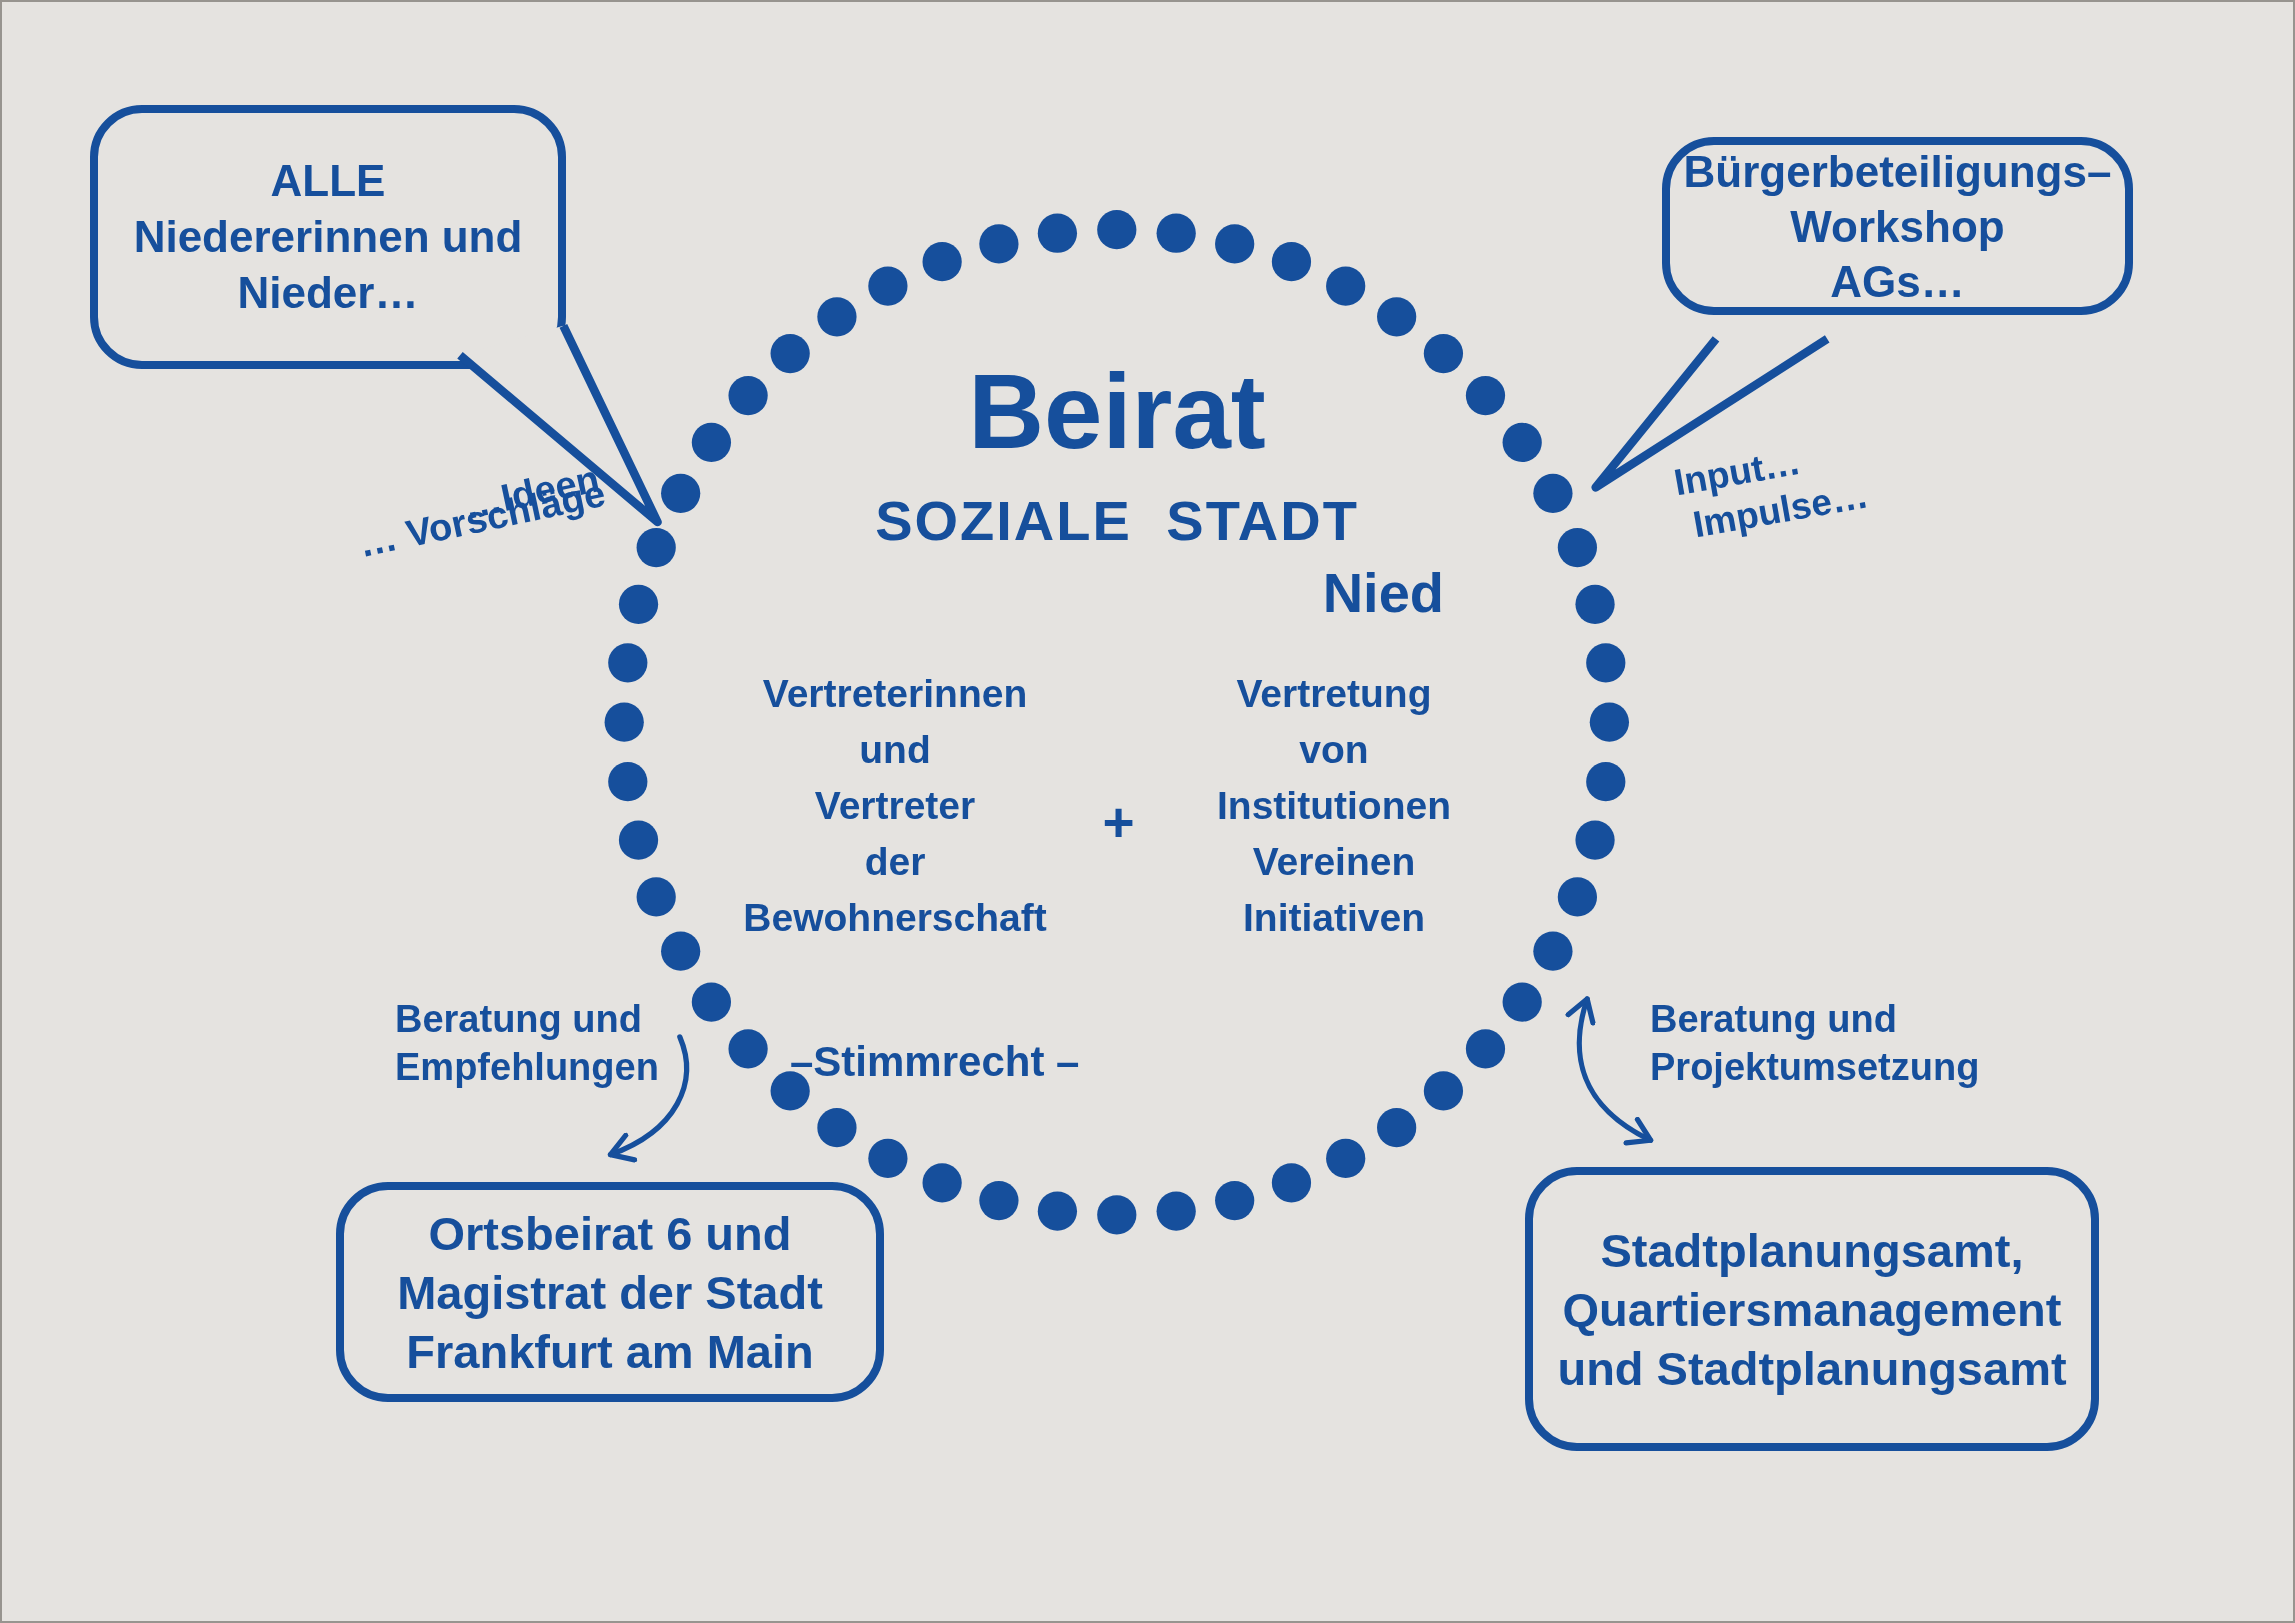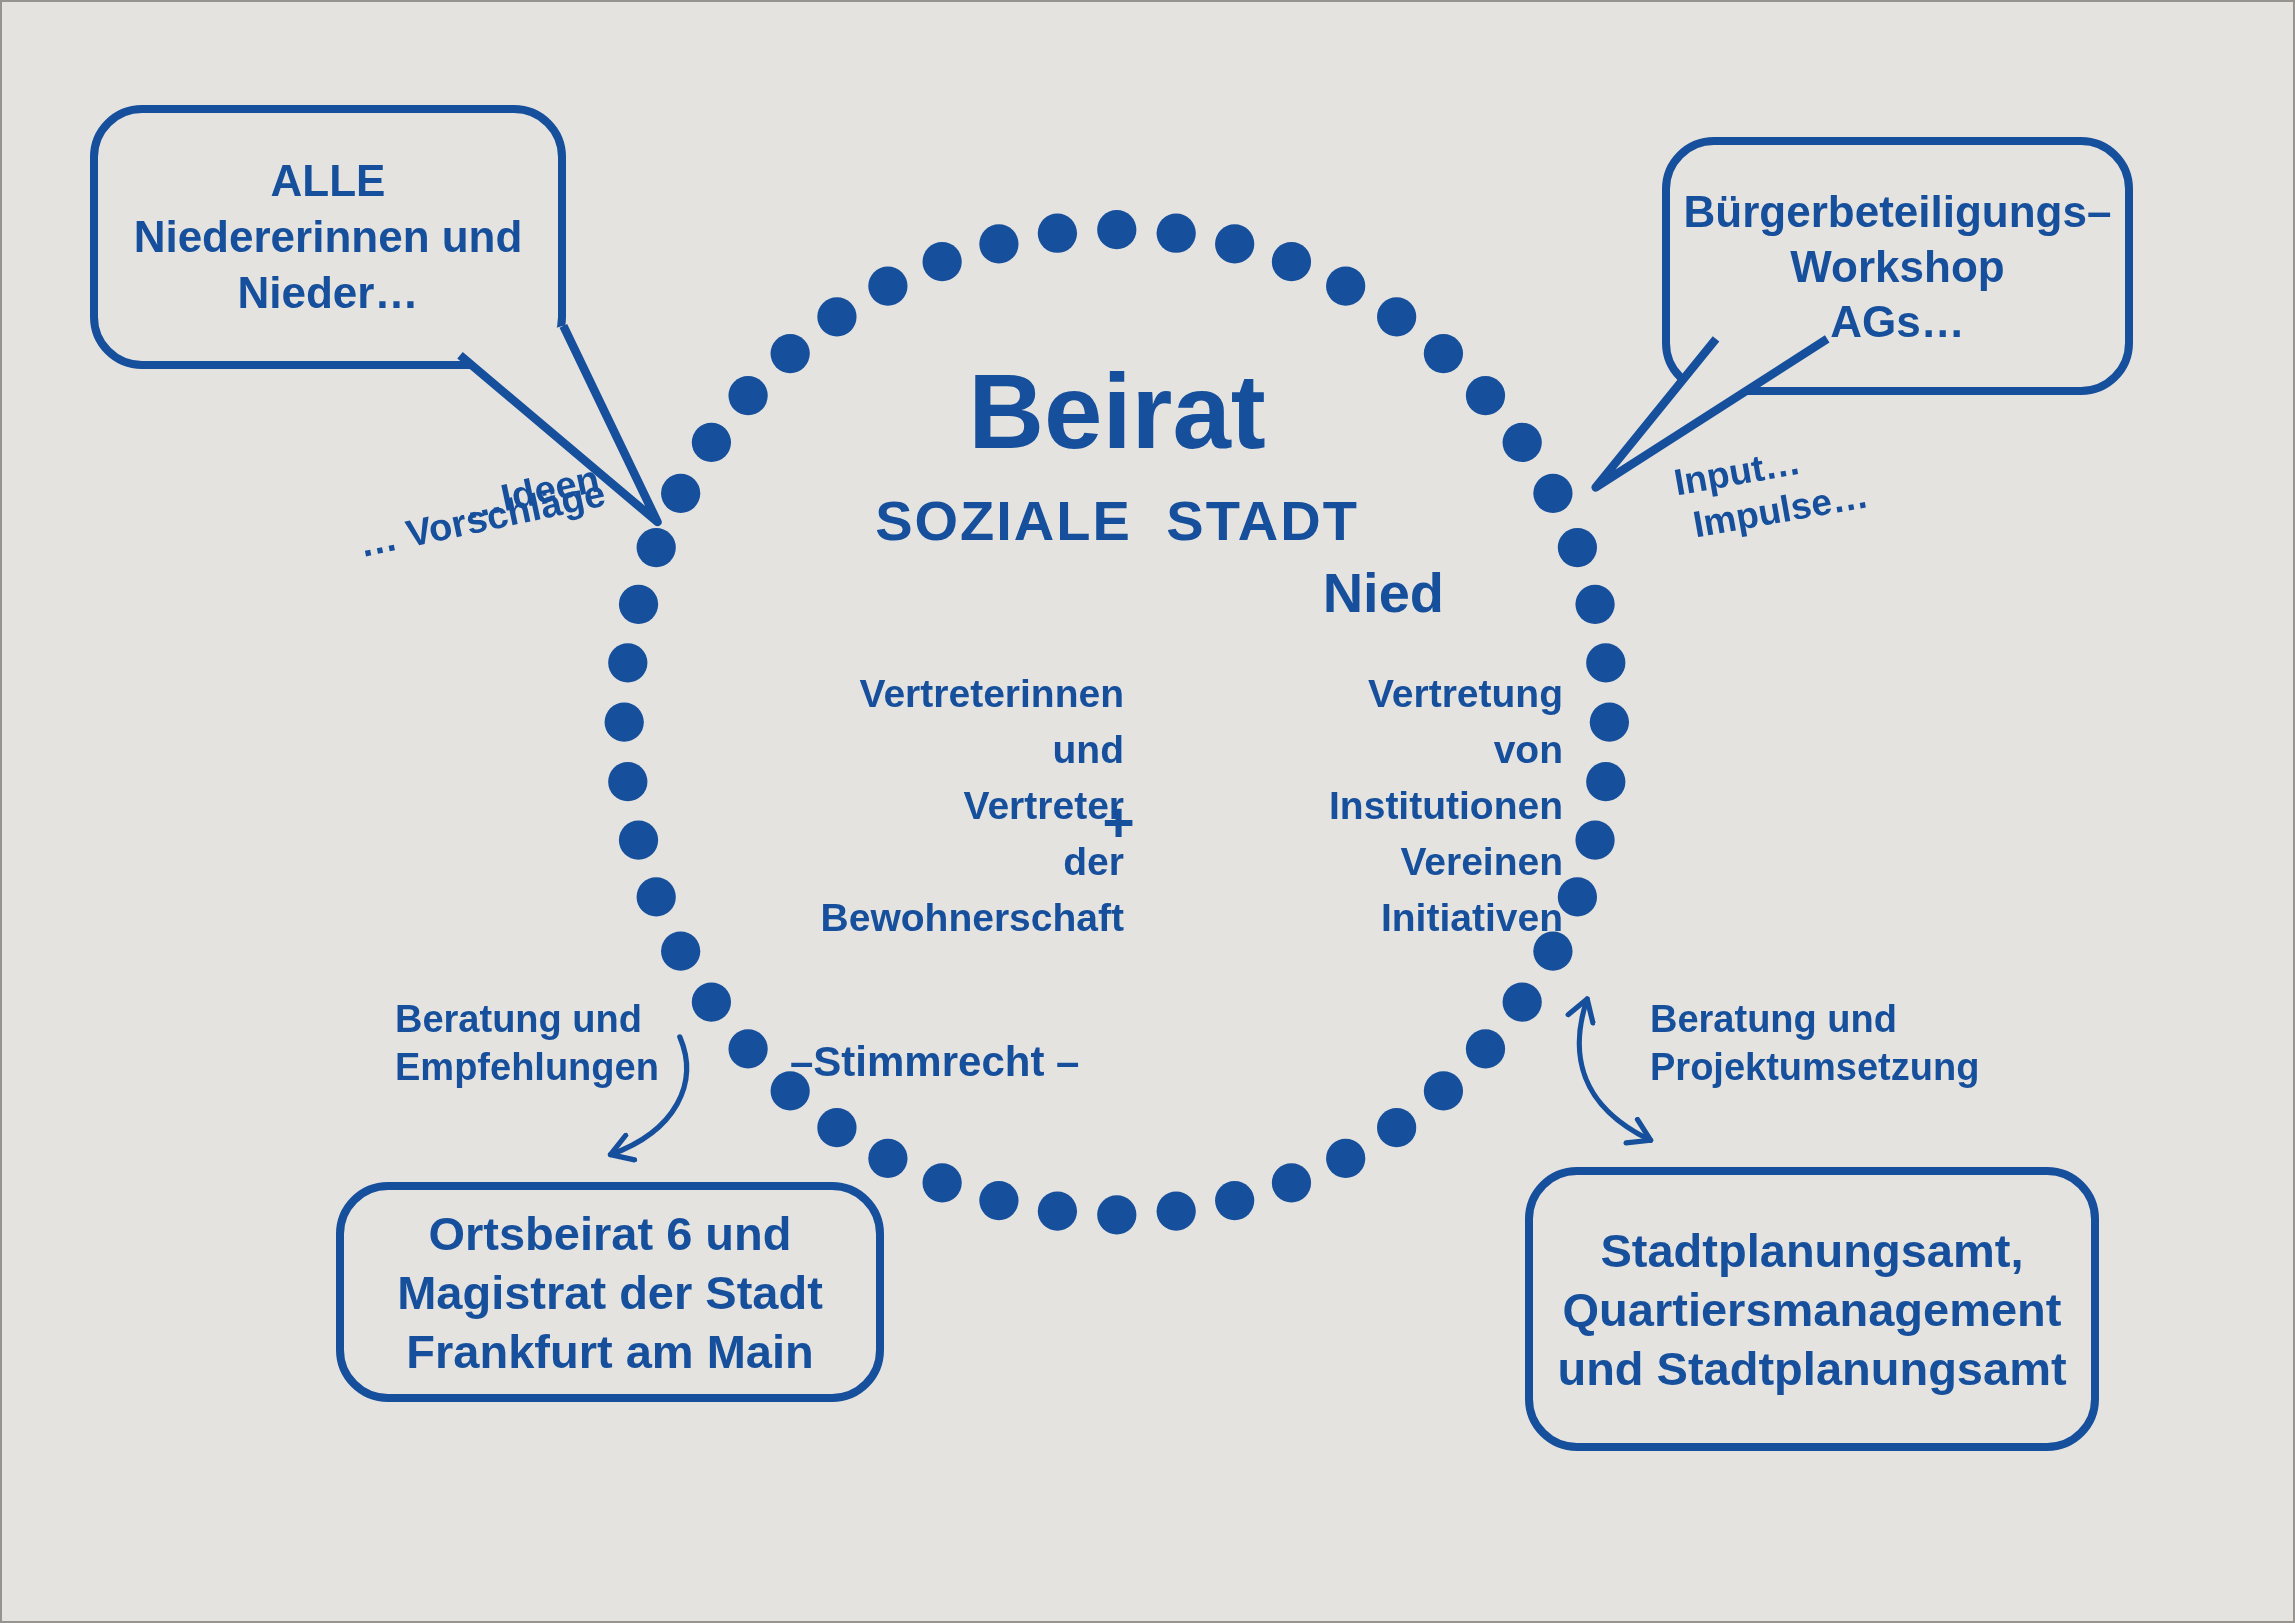--- a/index.html
+++ b/index.html
@@ -49,7 +49,7 @@
 
   
   #bubble-top-left  { left:88px;  top:103px;  width:476px; height:264px; font-size:44px; line-height:56px; }
-  #bubble-top-right { left:1660px; top:135px;  width:471px; height:258px; font-size:44px; line-height:55px; }
+  #bubble-top-right { left:1660px; top:135px;  width:471px; height:178px; font-size:44px; line-height:55px; }
   #box-bottom-left  { left:334px;  top:1180px; width:548px; height:220px; font-size:47px; line-height:59px; }
   #box-bottom-right { left:1523px; top:1165px; width:574px; height:284px; font-size:47px; line-height:59px; }
 </style>

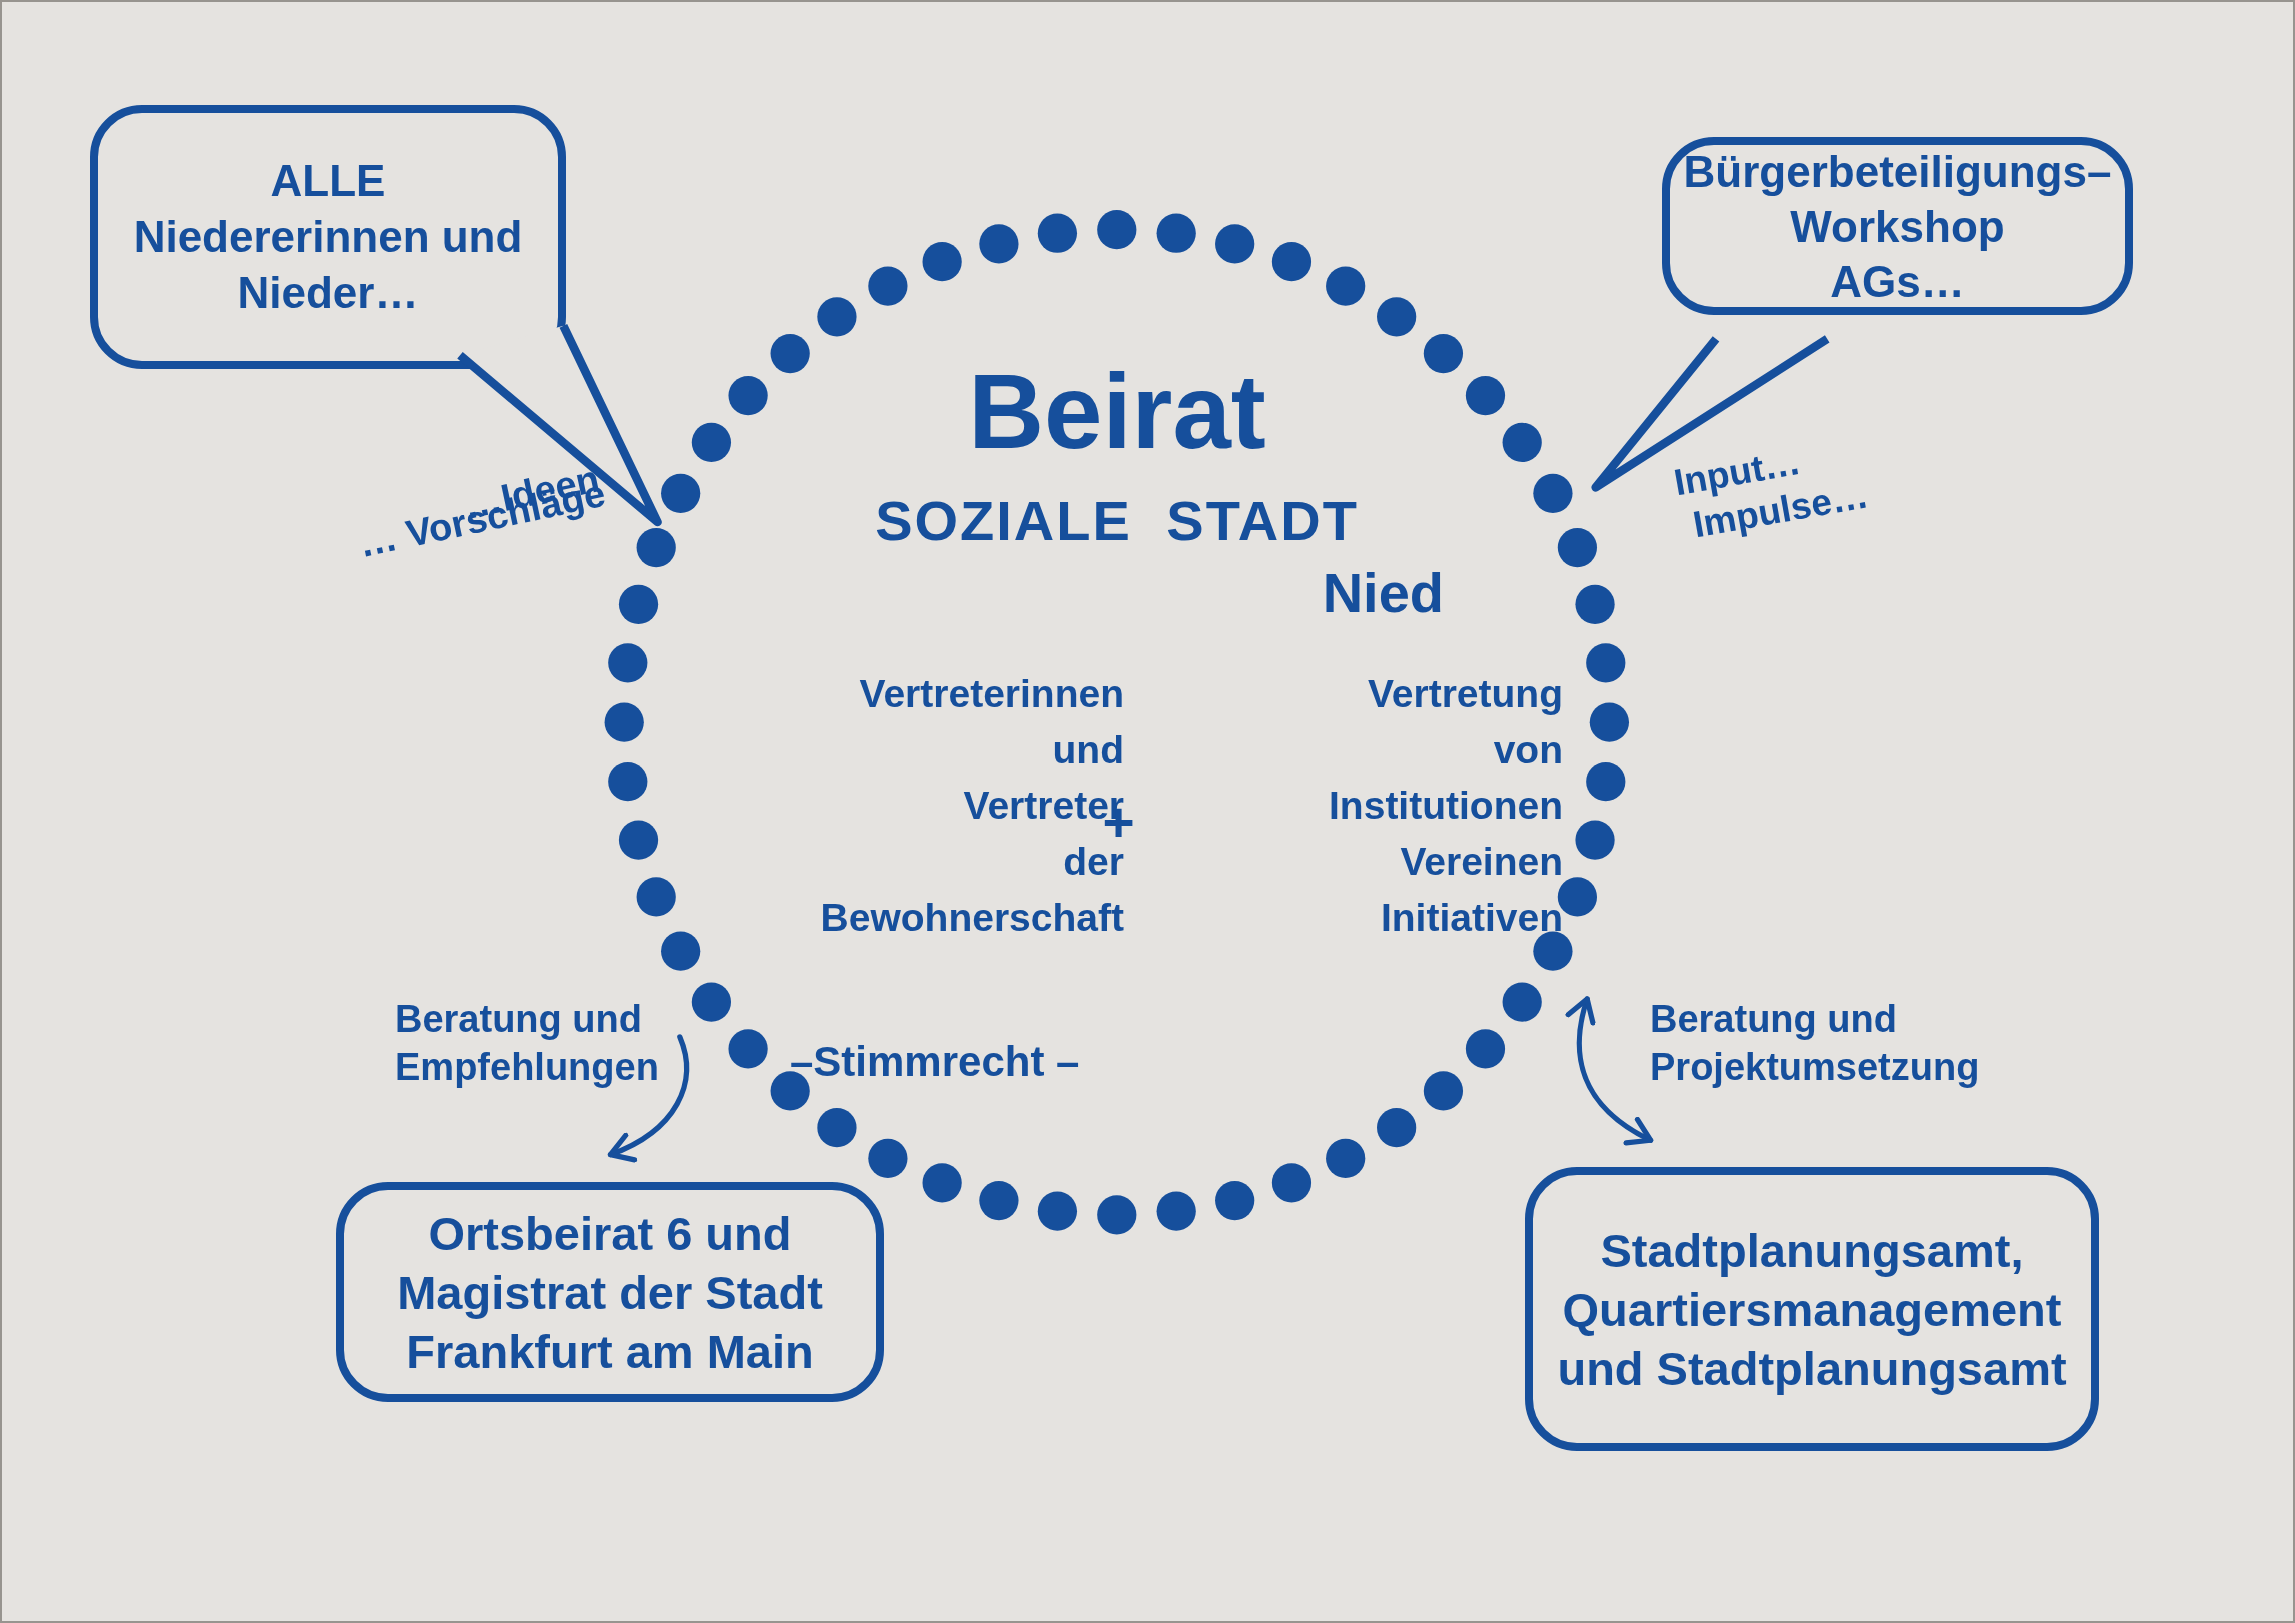--- a/index.html
+++ b/index.html
@@ -32,7 +32,7 @@
   #beirat   { left:788px; top:357px;  width:654px; font-size:105px; line-height:105px; font-weight:700; text-align:center; }
   #soziale  { left:788px; top:489px;  width:654px; font-size:56px;  line-height:60px;  font-weight:700; text-align:center; letter-spacing:2px; word-spacing:17px; }
   #nied     { left:788px; top:561px;  width:654px; font-size:56px;  line-height:60px;  font-weight:700; text-align:right; }
-  .col      { z-index:2; color:var(--blue); font-weight:700; font-size:39px; line-height:56px; text-align:right; }
+  .col      { z-index:2; color:var(--blue); font-weight:700; font-size:39px; line-height:56px; text-align:center; }
   #left-col  { left:664px; top:664px; width:458px; }
   #right-col { left:1103px; top:664px; width:458px; }
   #plus      { left:1082px; top:793px; width:69px; font-size:55px; line-height:55px; text-align:center; z-index:2; color:var(--blue); font-weight:700; }

